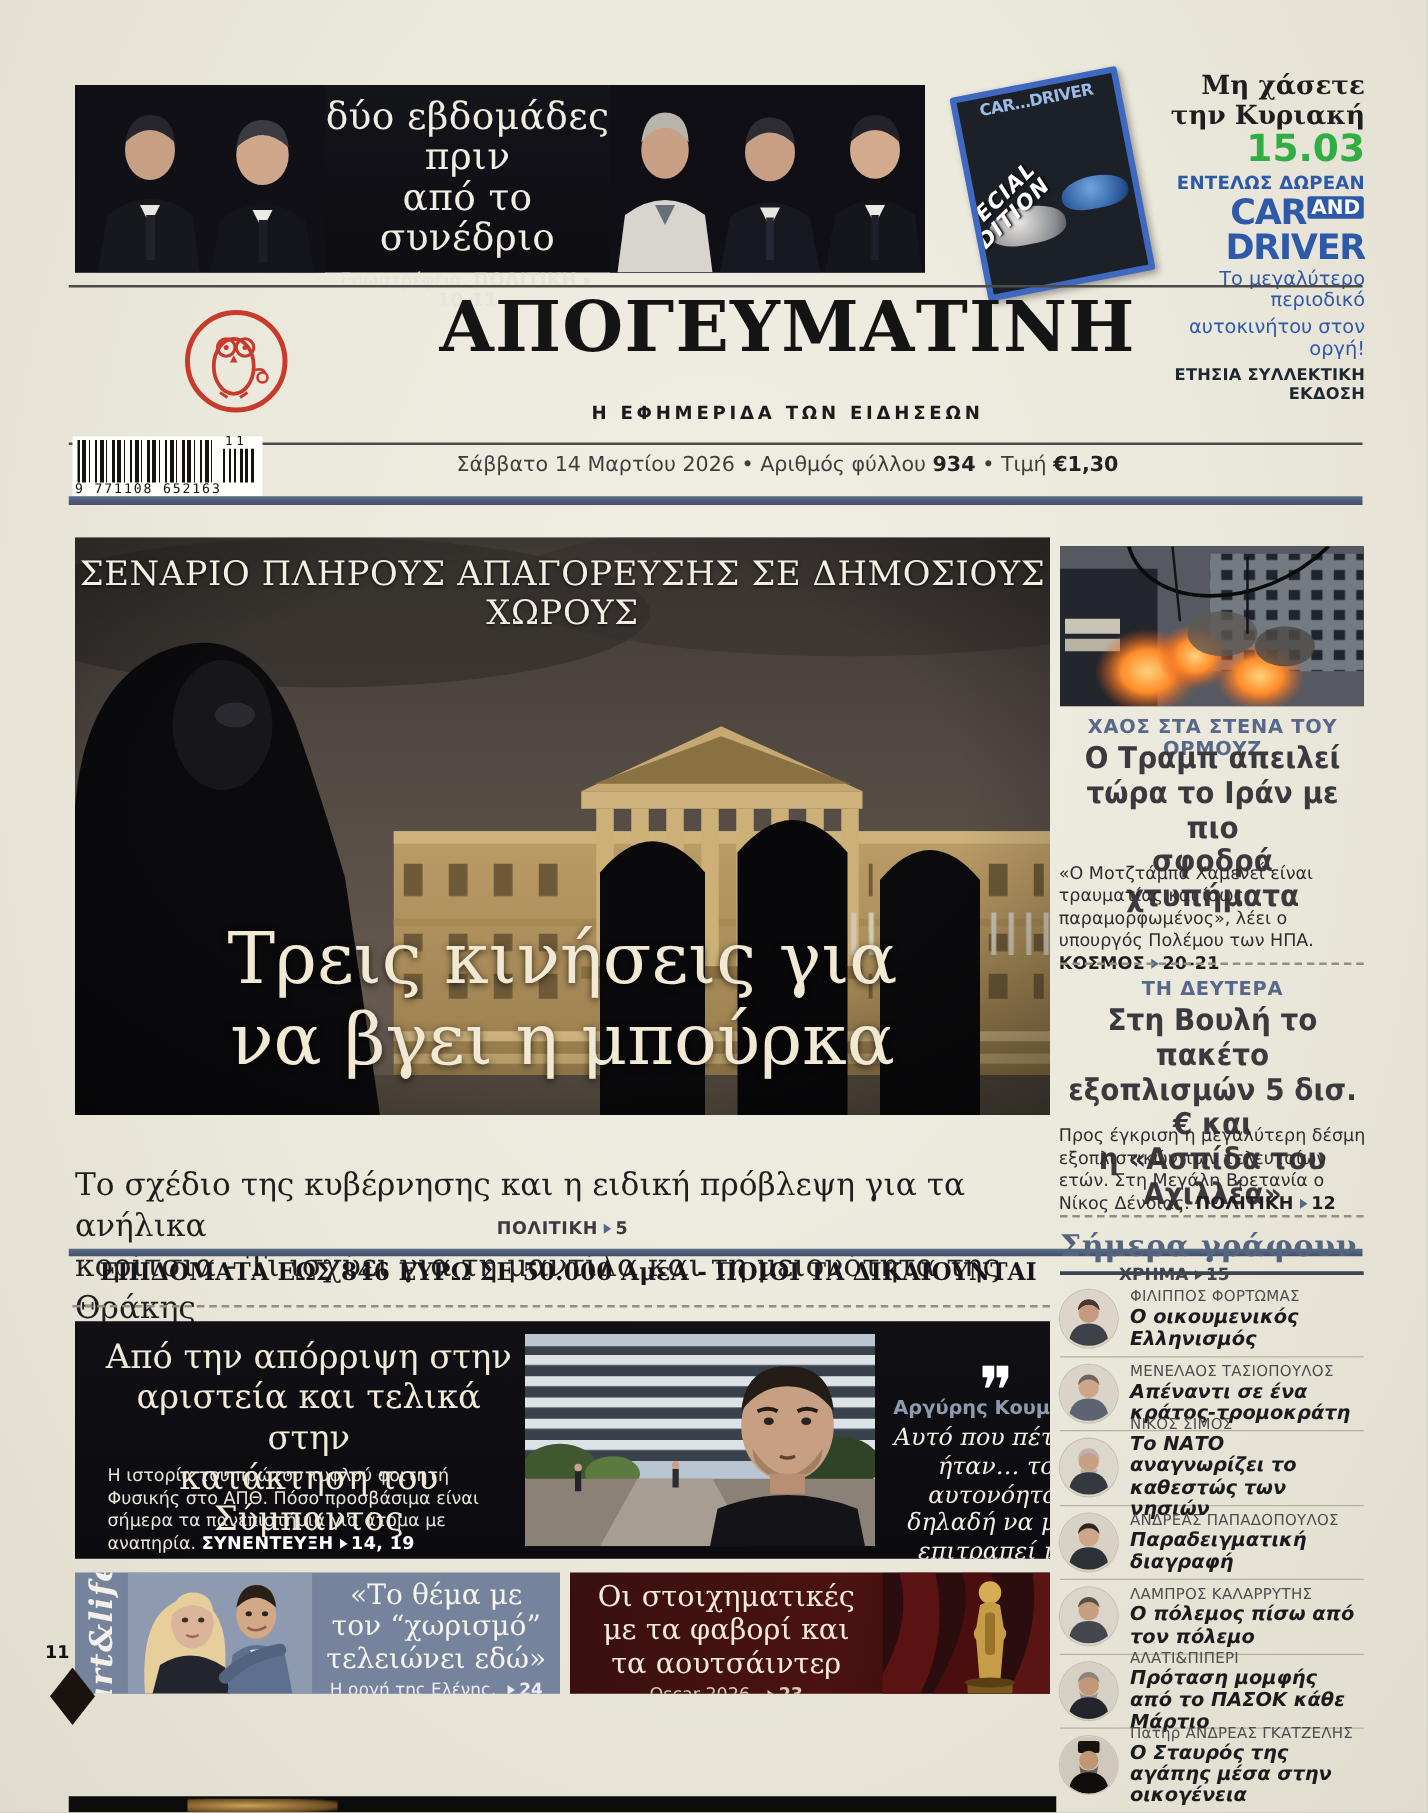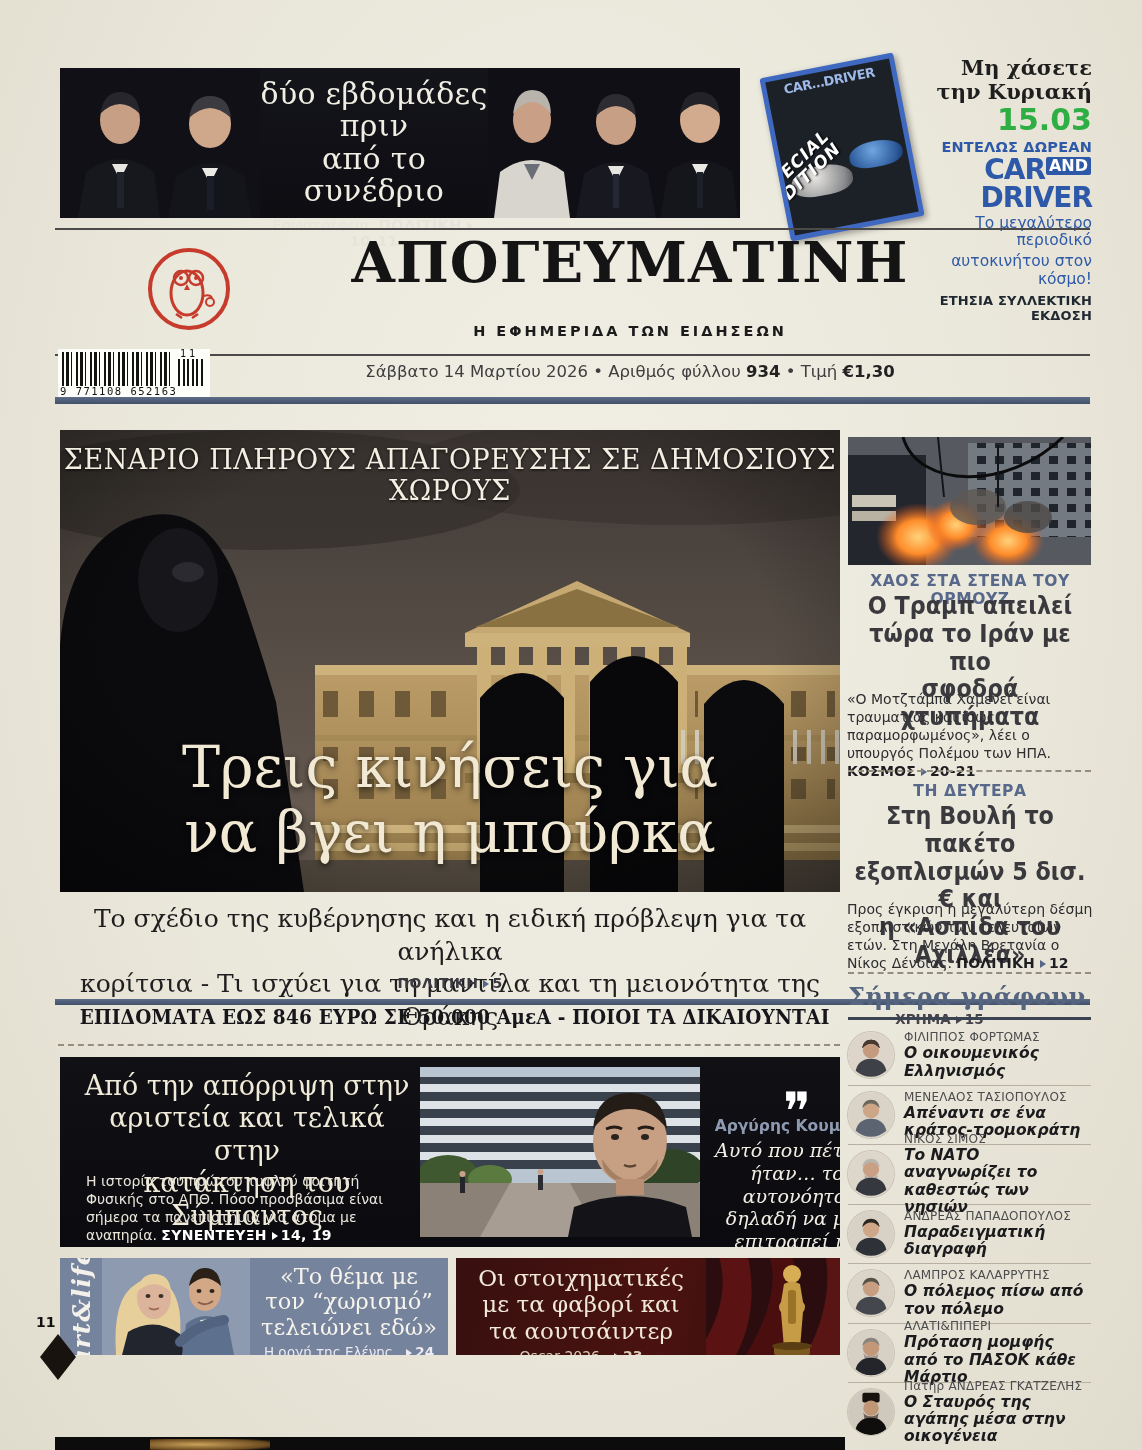--- a/index.html
+++ b/index.html
@@ -196,7 +196,7 @@
       <div class="free">ΕΝΤΕΛΩΣ ΔΩΡΕΑΝ</div>
       <div class="cdlogo"><span>CAR</span><span class="andbox">AND</span><span>DRIVER</span></div>
       <div class="desc">Το μεγαλύτερο περιοδικό</div>
-      <div class="desc">αυτοκινήτου στον κόσμο!</div>
+      <div class="desc">αυτοκινήτου στον οργή!</div>
       <div class="annual">ΕΤΗΣΙΑ ΣΥΛΛΕΚΤΙΚΗ ΕΚΔΟΣΗ</div>
     </div>
   </div>

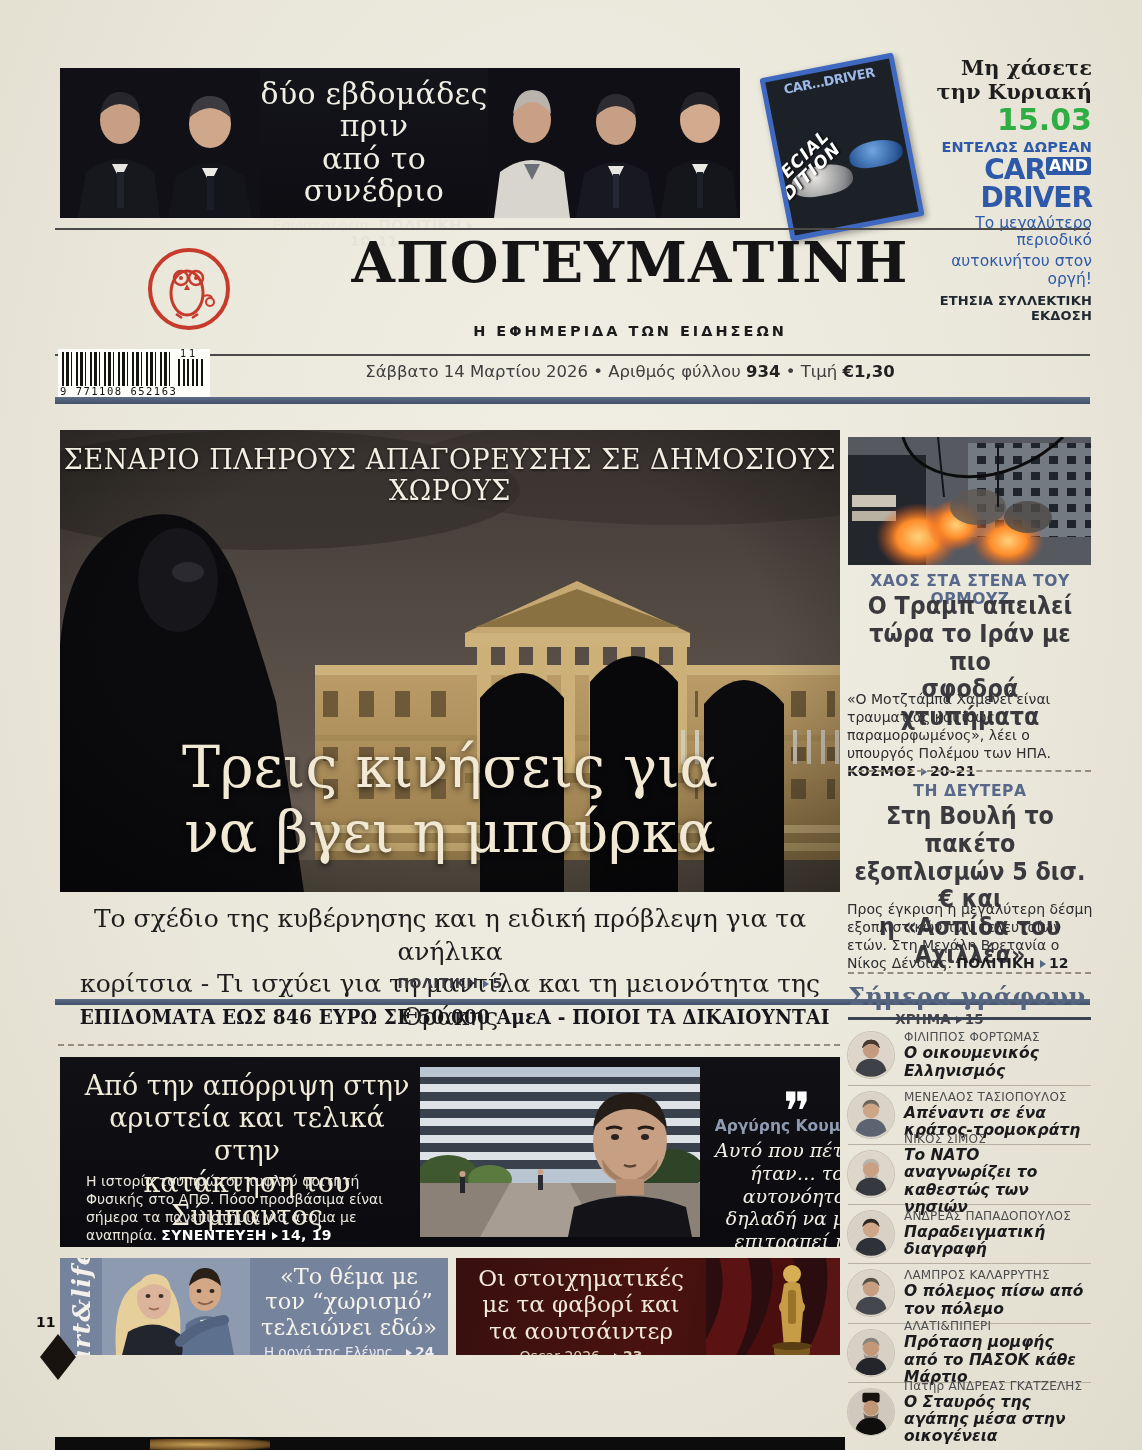--- a/index.html
+++ b/index.html
@@ -66,7 +66,7 @@
              font-size:27px;letter-spacing:.5px;text-shadow:0 1px 3px rgba(0,0,0,.8);}
   .mp-head{position:absolute;left:0;top:305px;width:100%;text-align:center;color:#f2e9d4;
            font-size:57px;line-height:1.14;text-shadow:0 2px 6px rgba(0,0,0,.7);}
-  .deck{left:60px;top:903px;width:780px;text-align:center;font-size:25px;color:#1e1e1e;line-height:1.3;}
+  .deck{left:60px;top:932px;width:780px;text-align:left;font-size:25px;color:#1e1e1e;line-height:1.3;}
   .deck-sec{left:60px;top:975px;width:780px;text-align:center;font-size:14px;font-weight:bold;color:#3a3a40;letter-spacing:.5px;}
   
   .strip{left:60px;top:1006px;width:780px;display:flex;justify-content:flex-start;align-items:baseline;gap:10px;}

